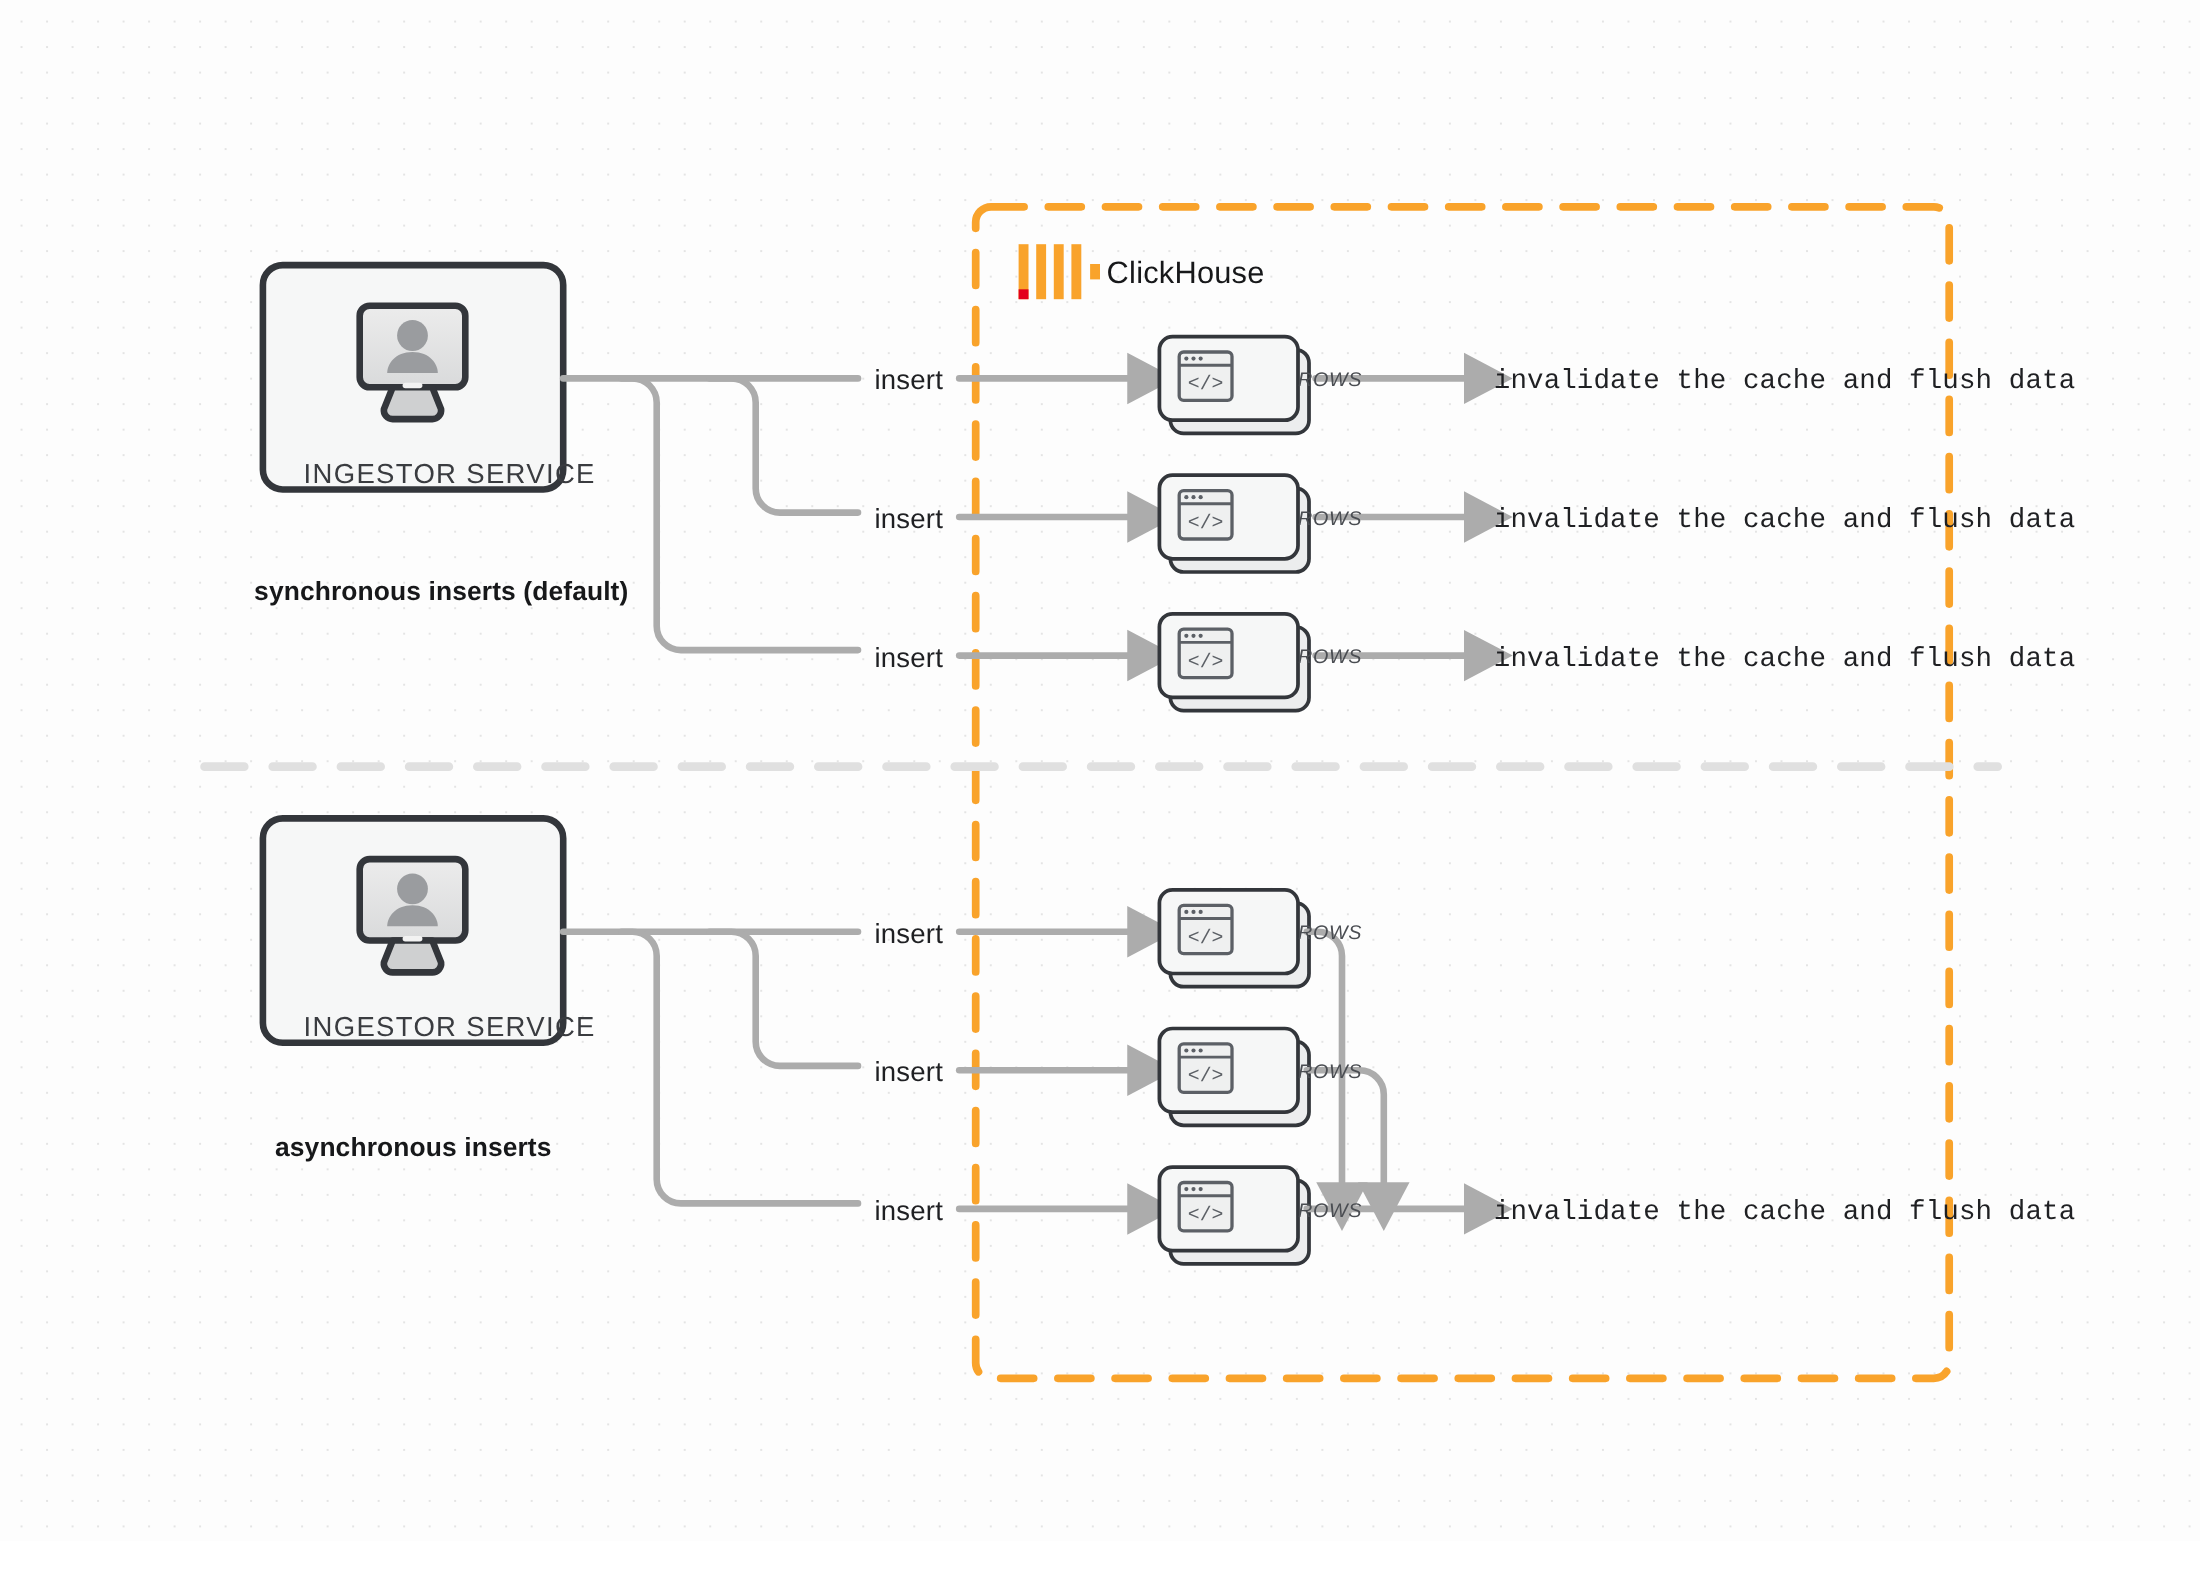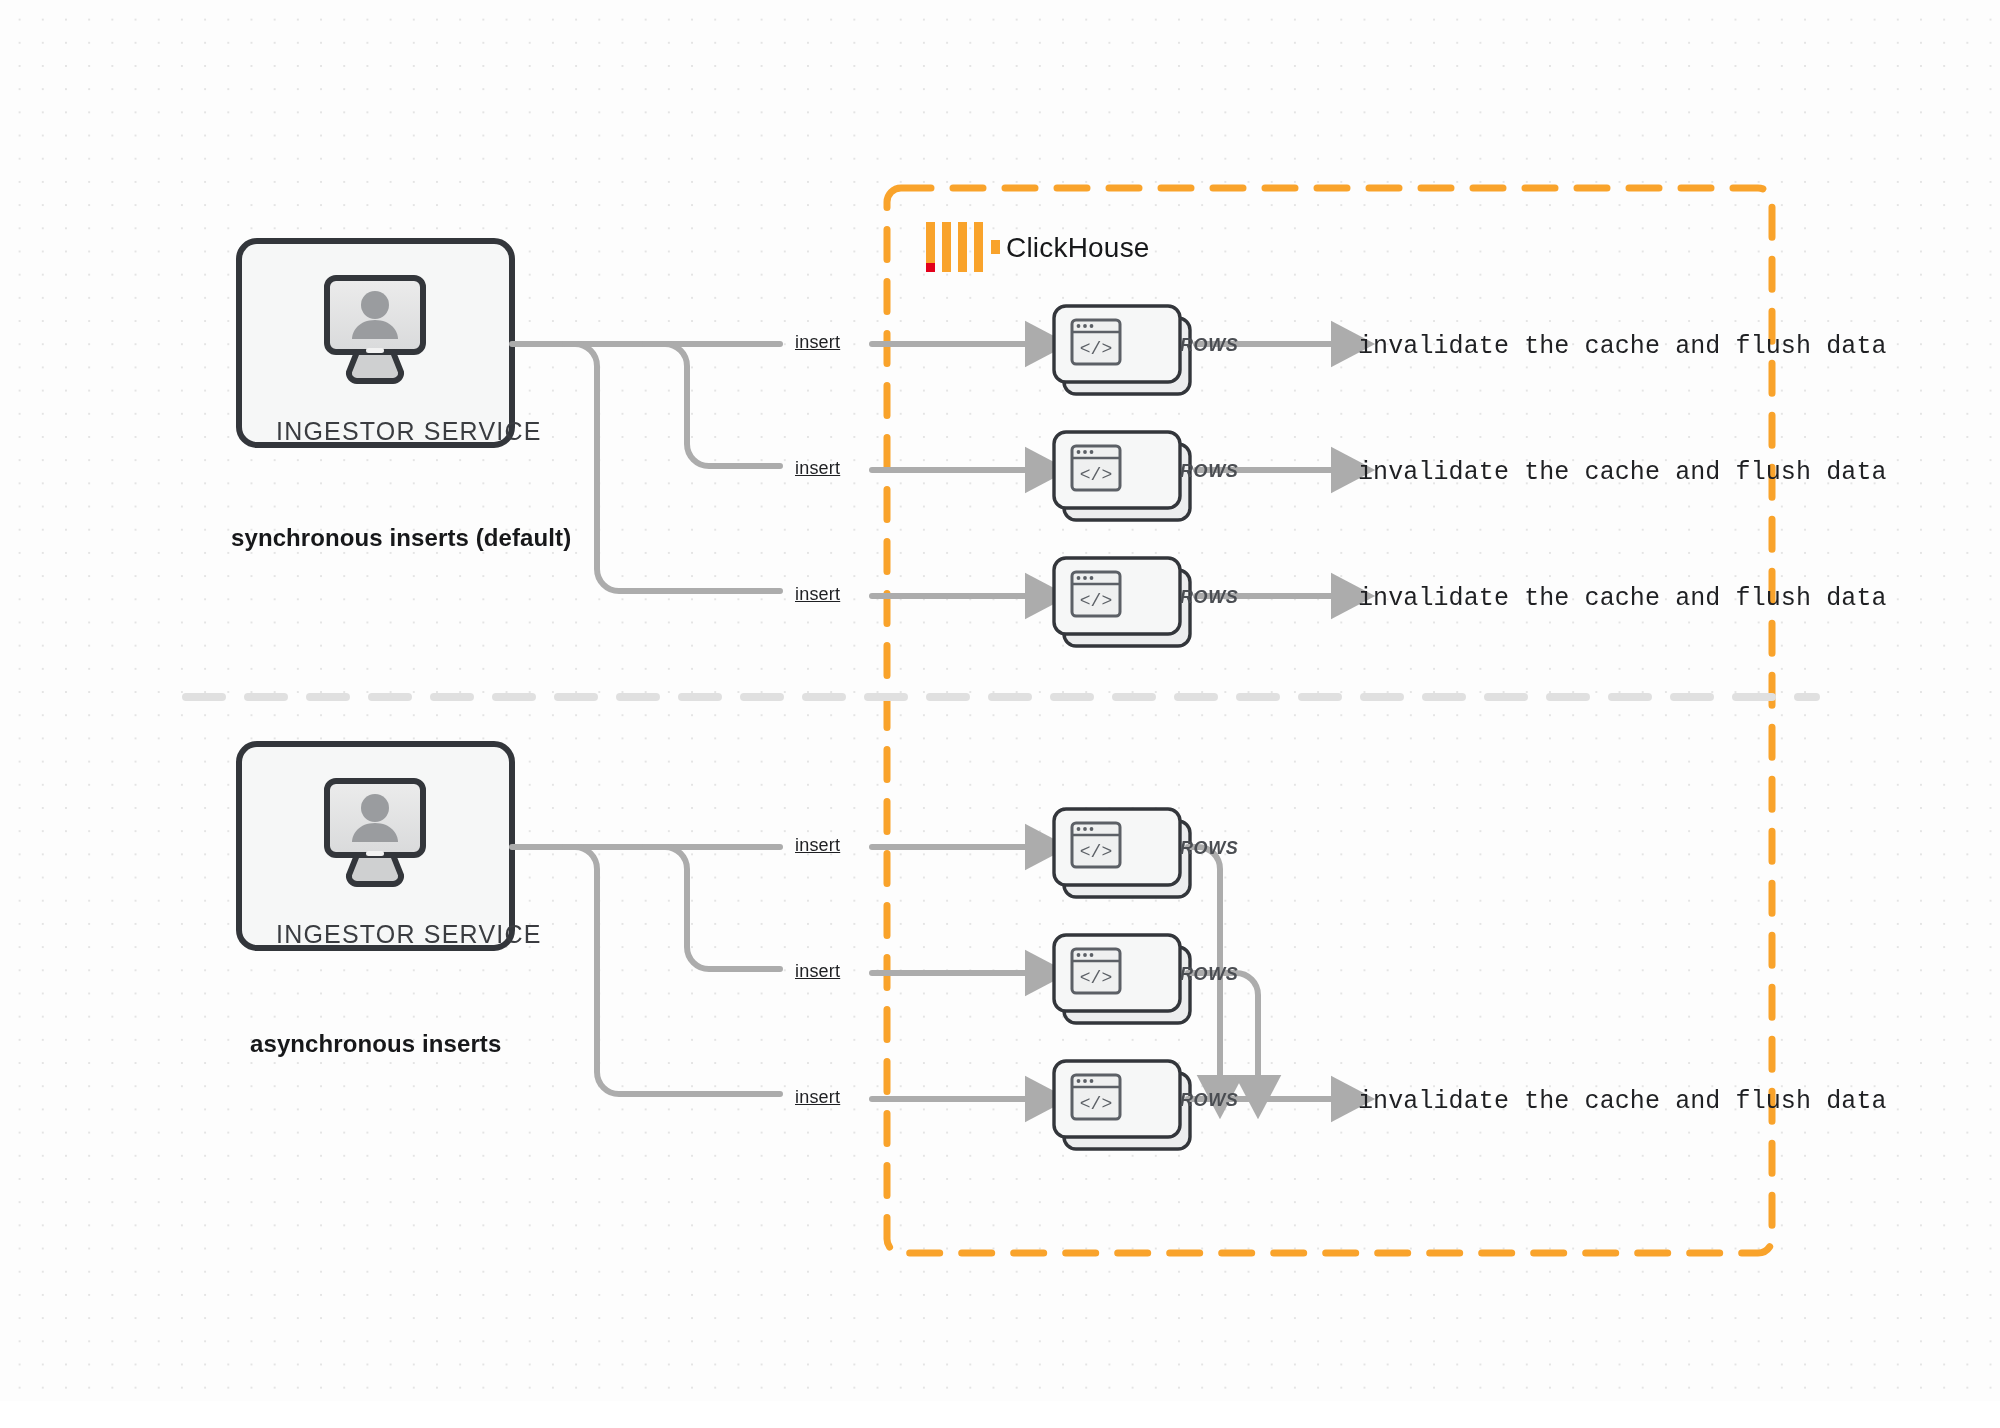--- a/index.html
+++ b/index.html
@@ -32,9 +32,8 @@
     color: #1f2023;
   }
   .insert-lbl {
-    font-size: 18px;
+    font-size: 25px;
     letter-spacing: 0.2px;
-    text-decoration: underline;
   }
   .flush-lbl {
     font-size: 25px;

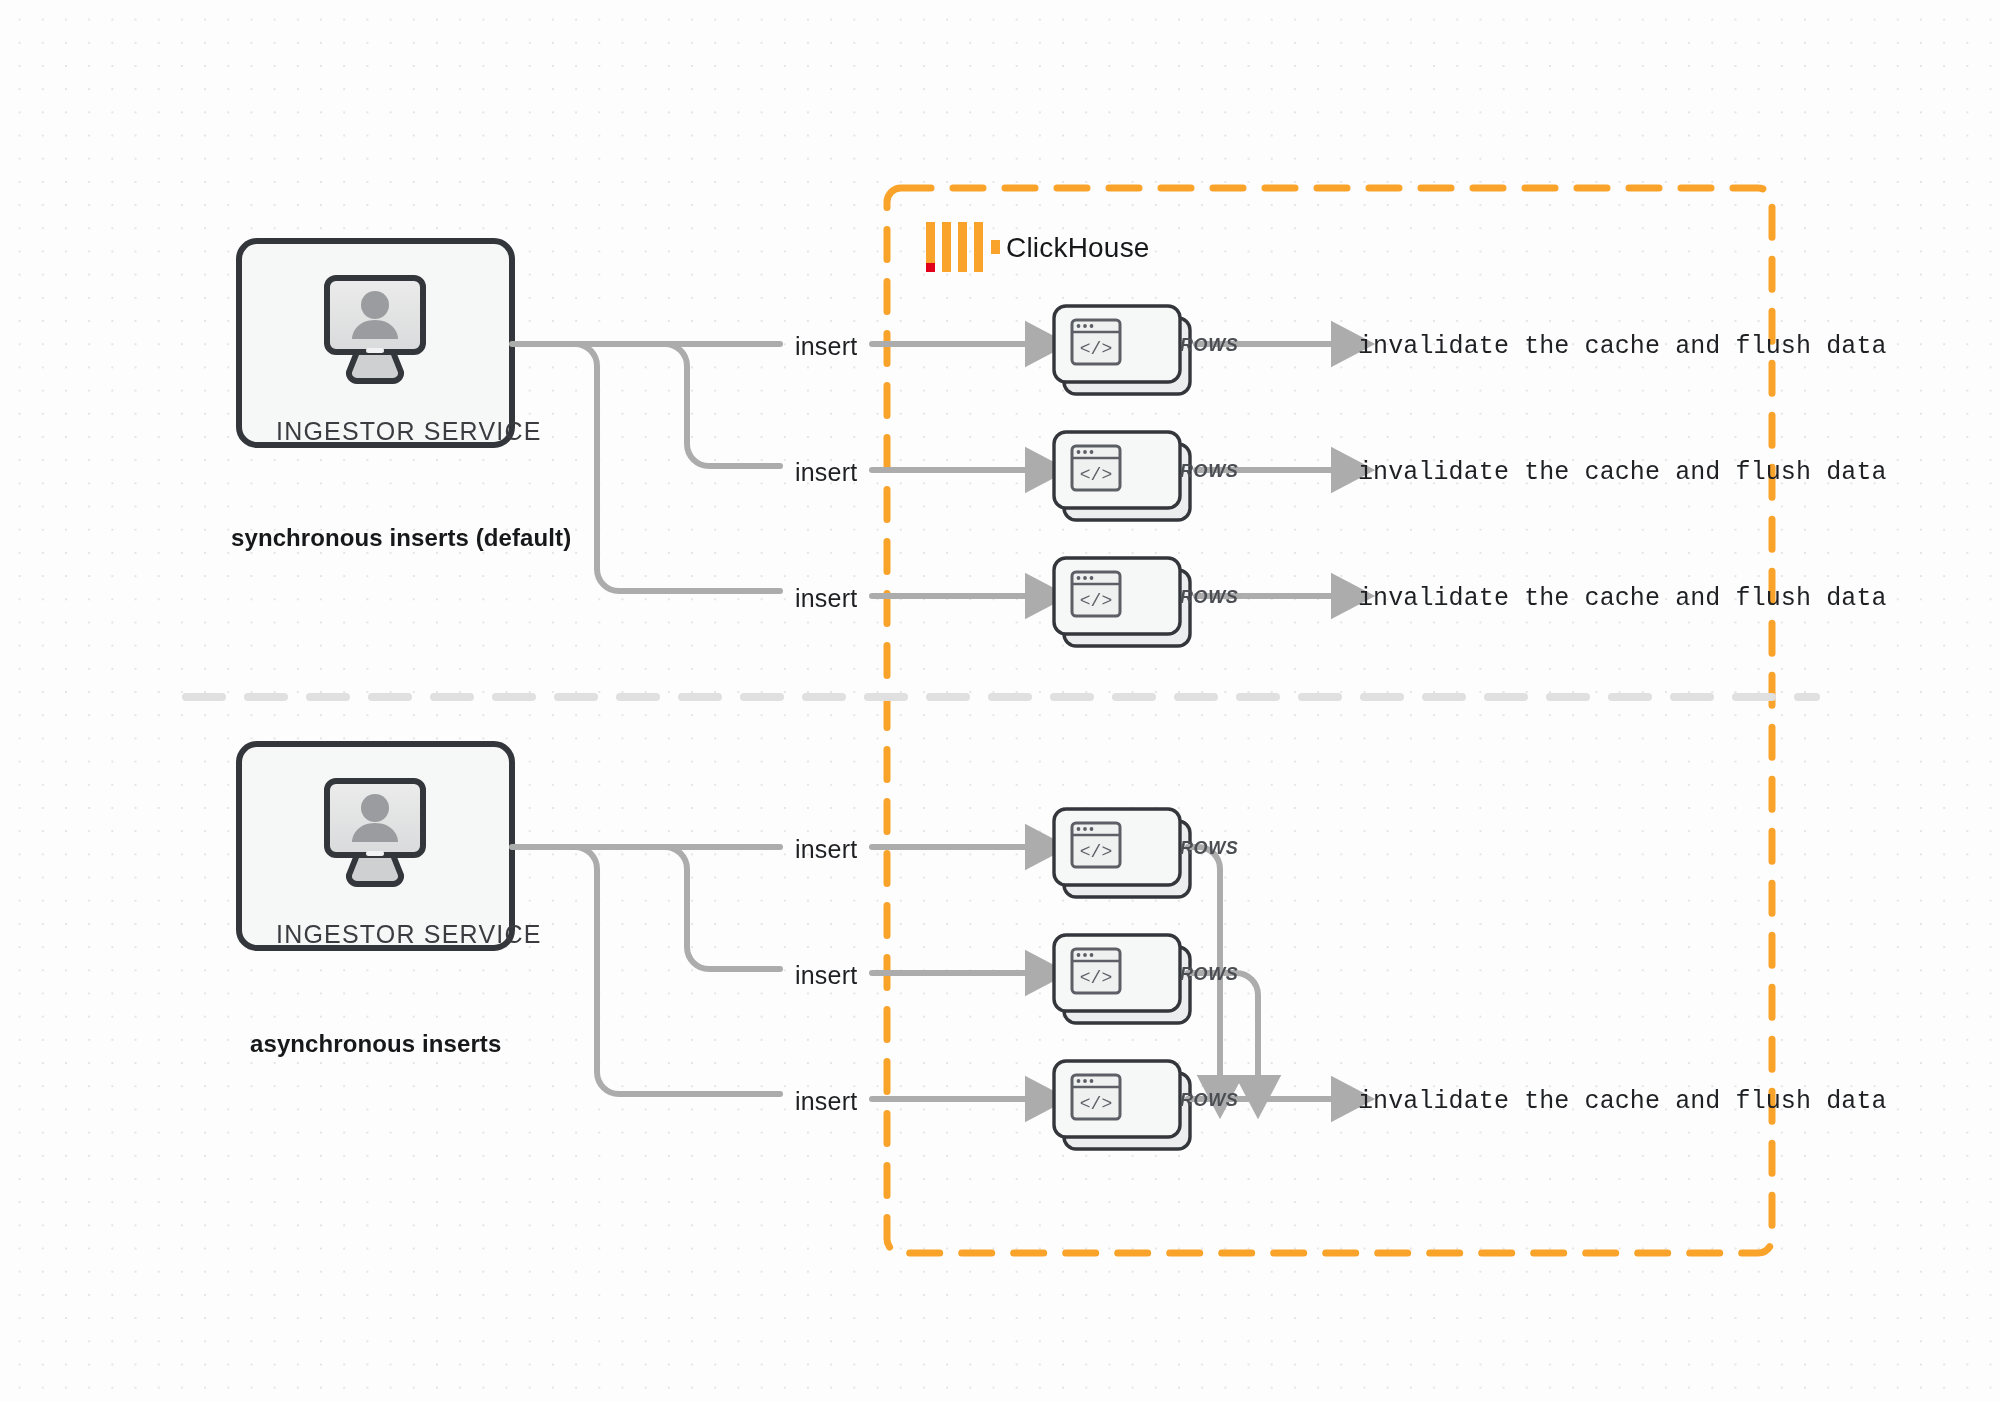--- a/index.html
+++ b/index.html
@@ -55,7 +55,7 @@
   .rows-lbl {
     font-size: 18px;
     font-style: italic;
-    font-weight: bold;
+    font-weight: normal;
     color: #4a4d52;
     letter-spacing: 0.6px;
   }

